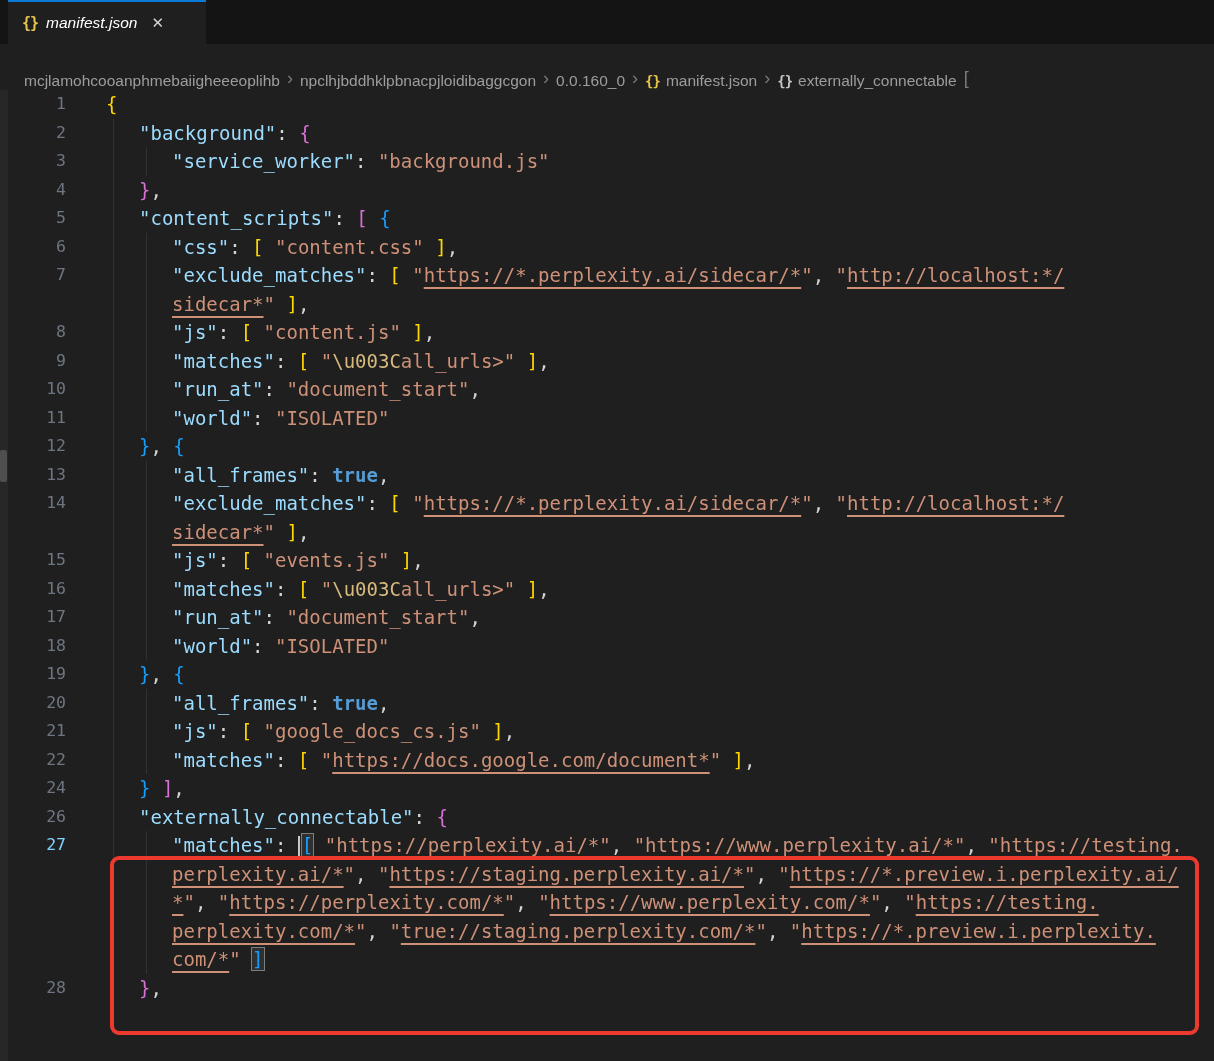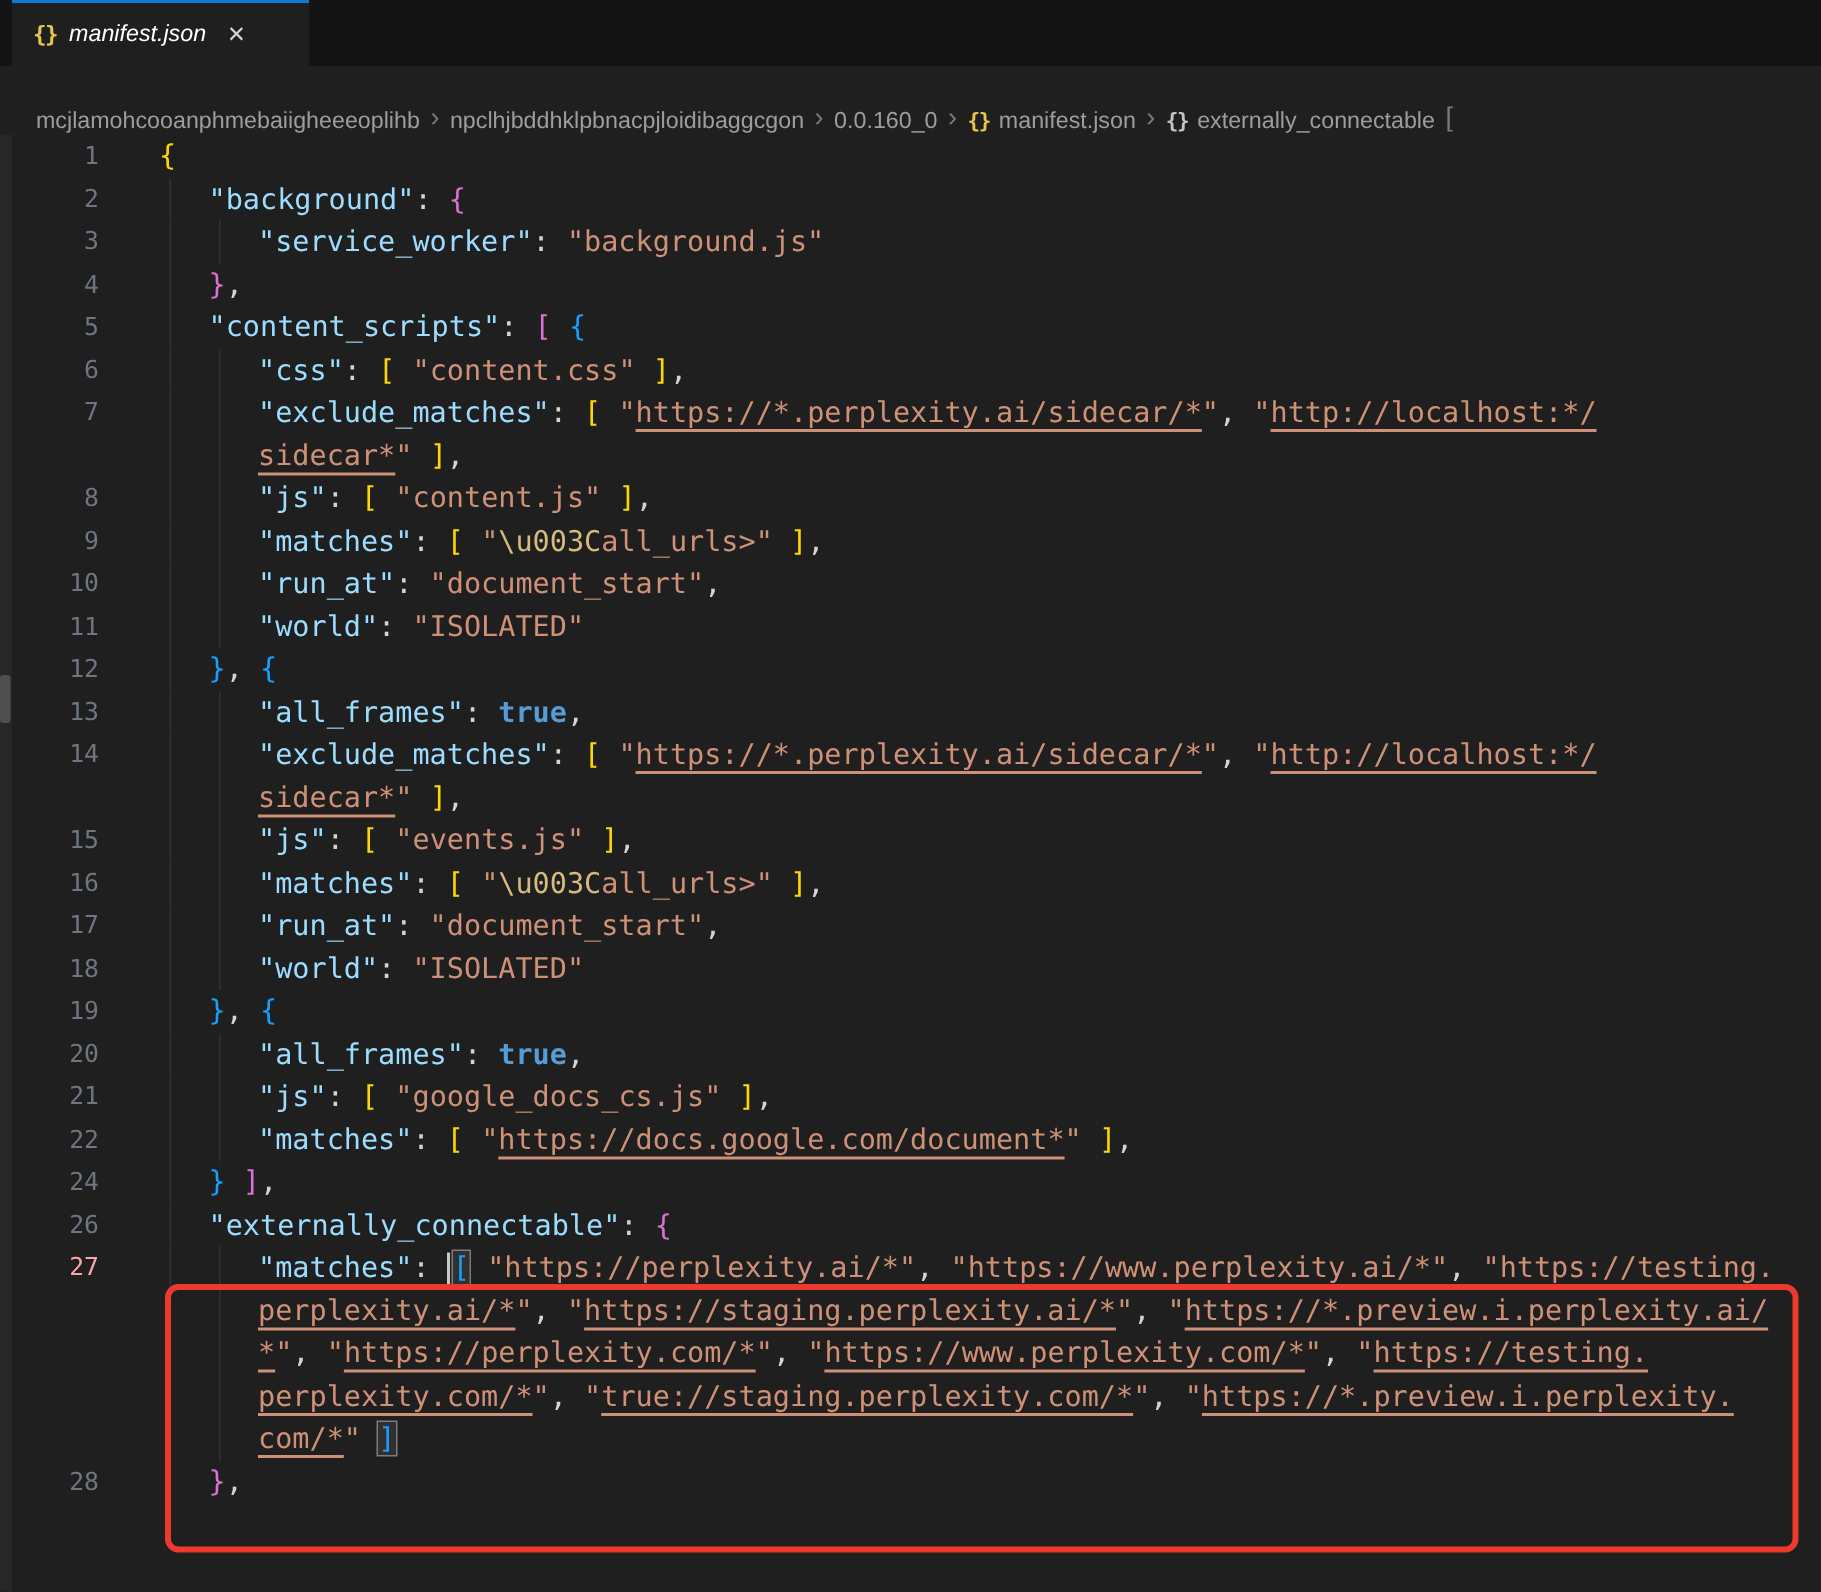--- a/index.html
+++ b/index.html
@@ -27,7 +27,7 @@
             font-family:"DejaVu Sans Mono",monospace; font-size:19px; }
   .row { display:flex; height:28.5px; line-height:28.5px; white-space:pre; }
   .ln { width:92px; flex:0 0 92px; text-align:right; padding-right:26px; color:#6f7681; font-size:16.5px; }
-  .row.active .ln { color:#fca5a5; }
+  .row.active .ln { color:#7dd3fc; }
   .code { position:relative; flex:1 1 auto; }
   .ind0 .code { padding-left:14px; }
   .ind1 .code { padding-left:47px; }

